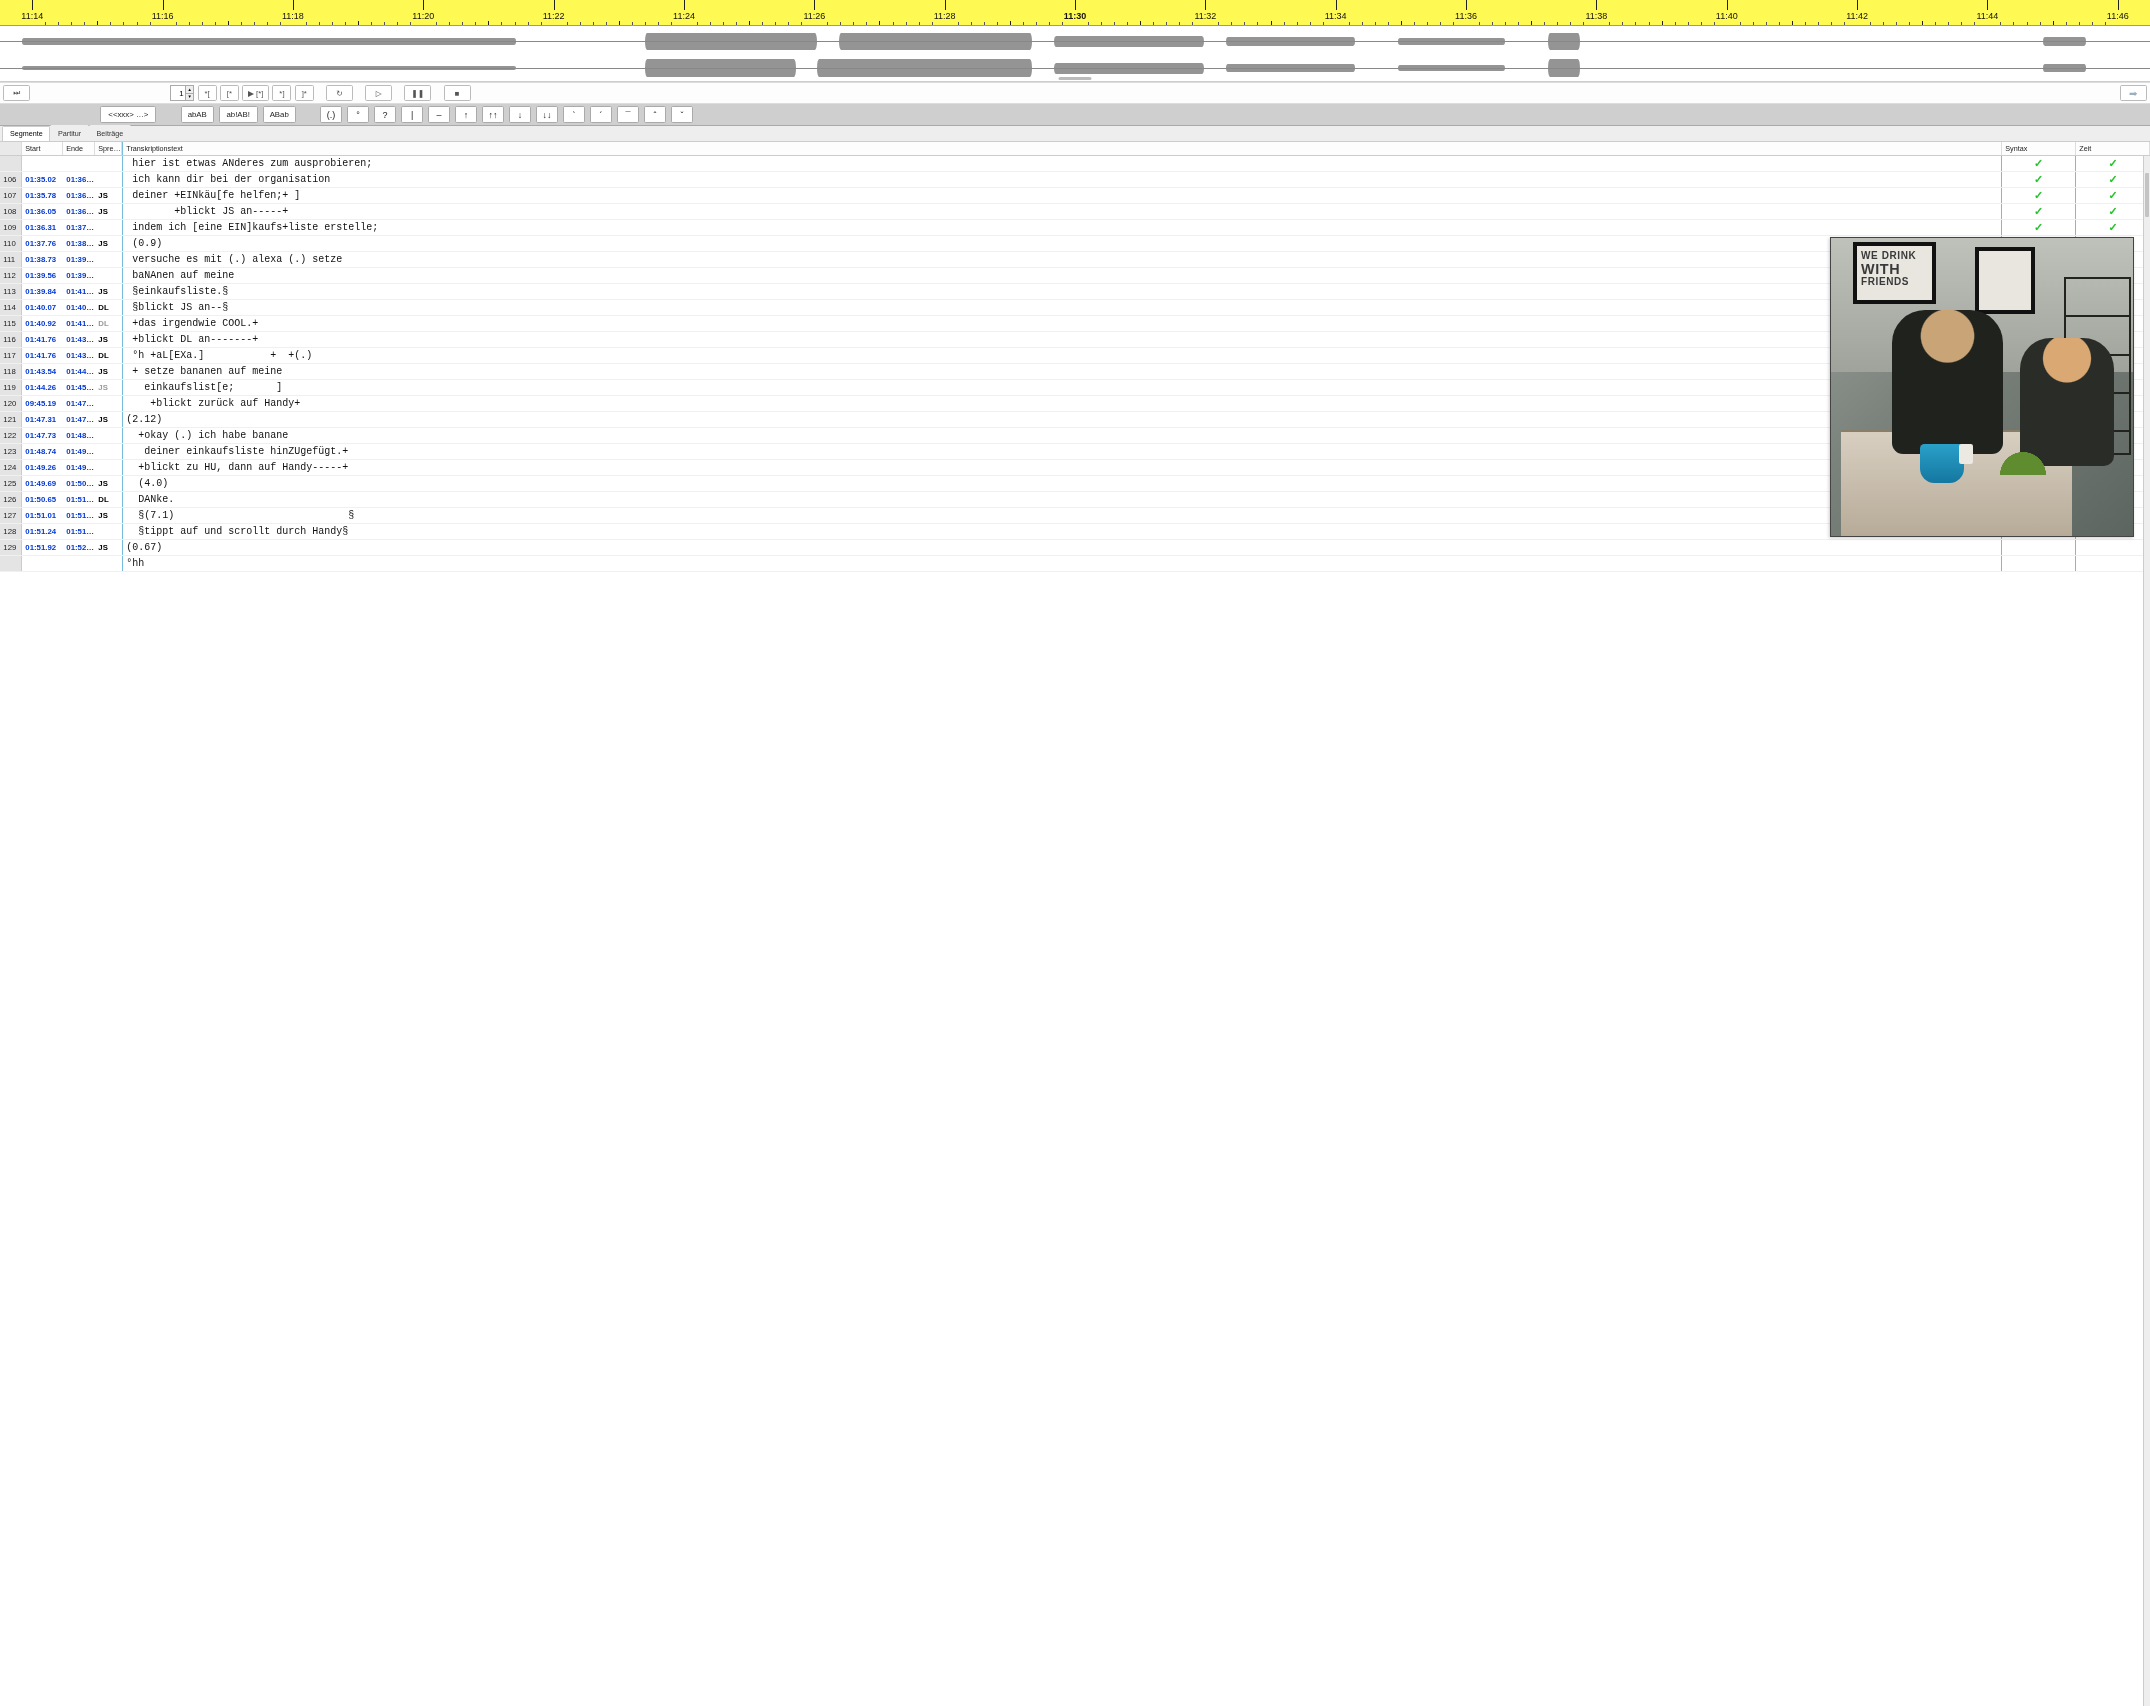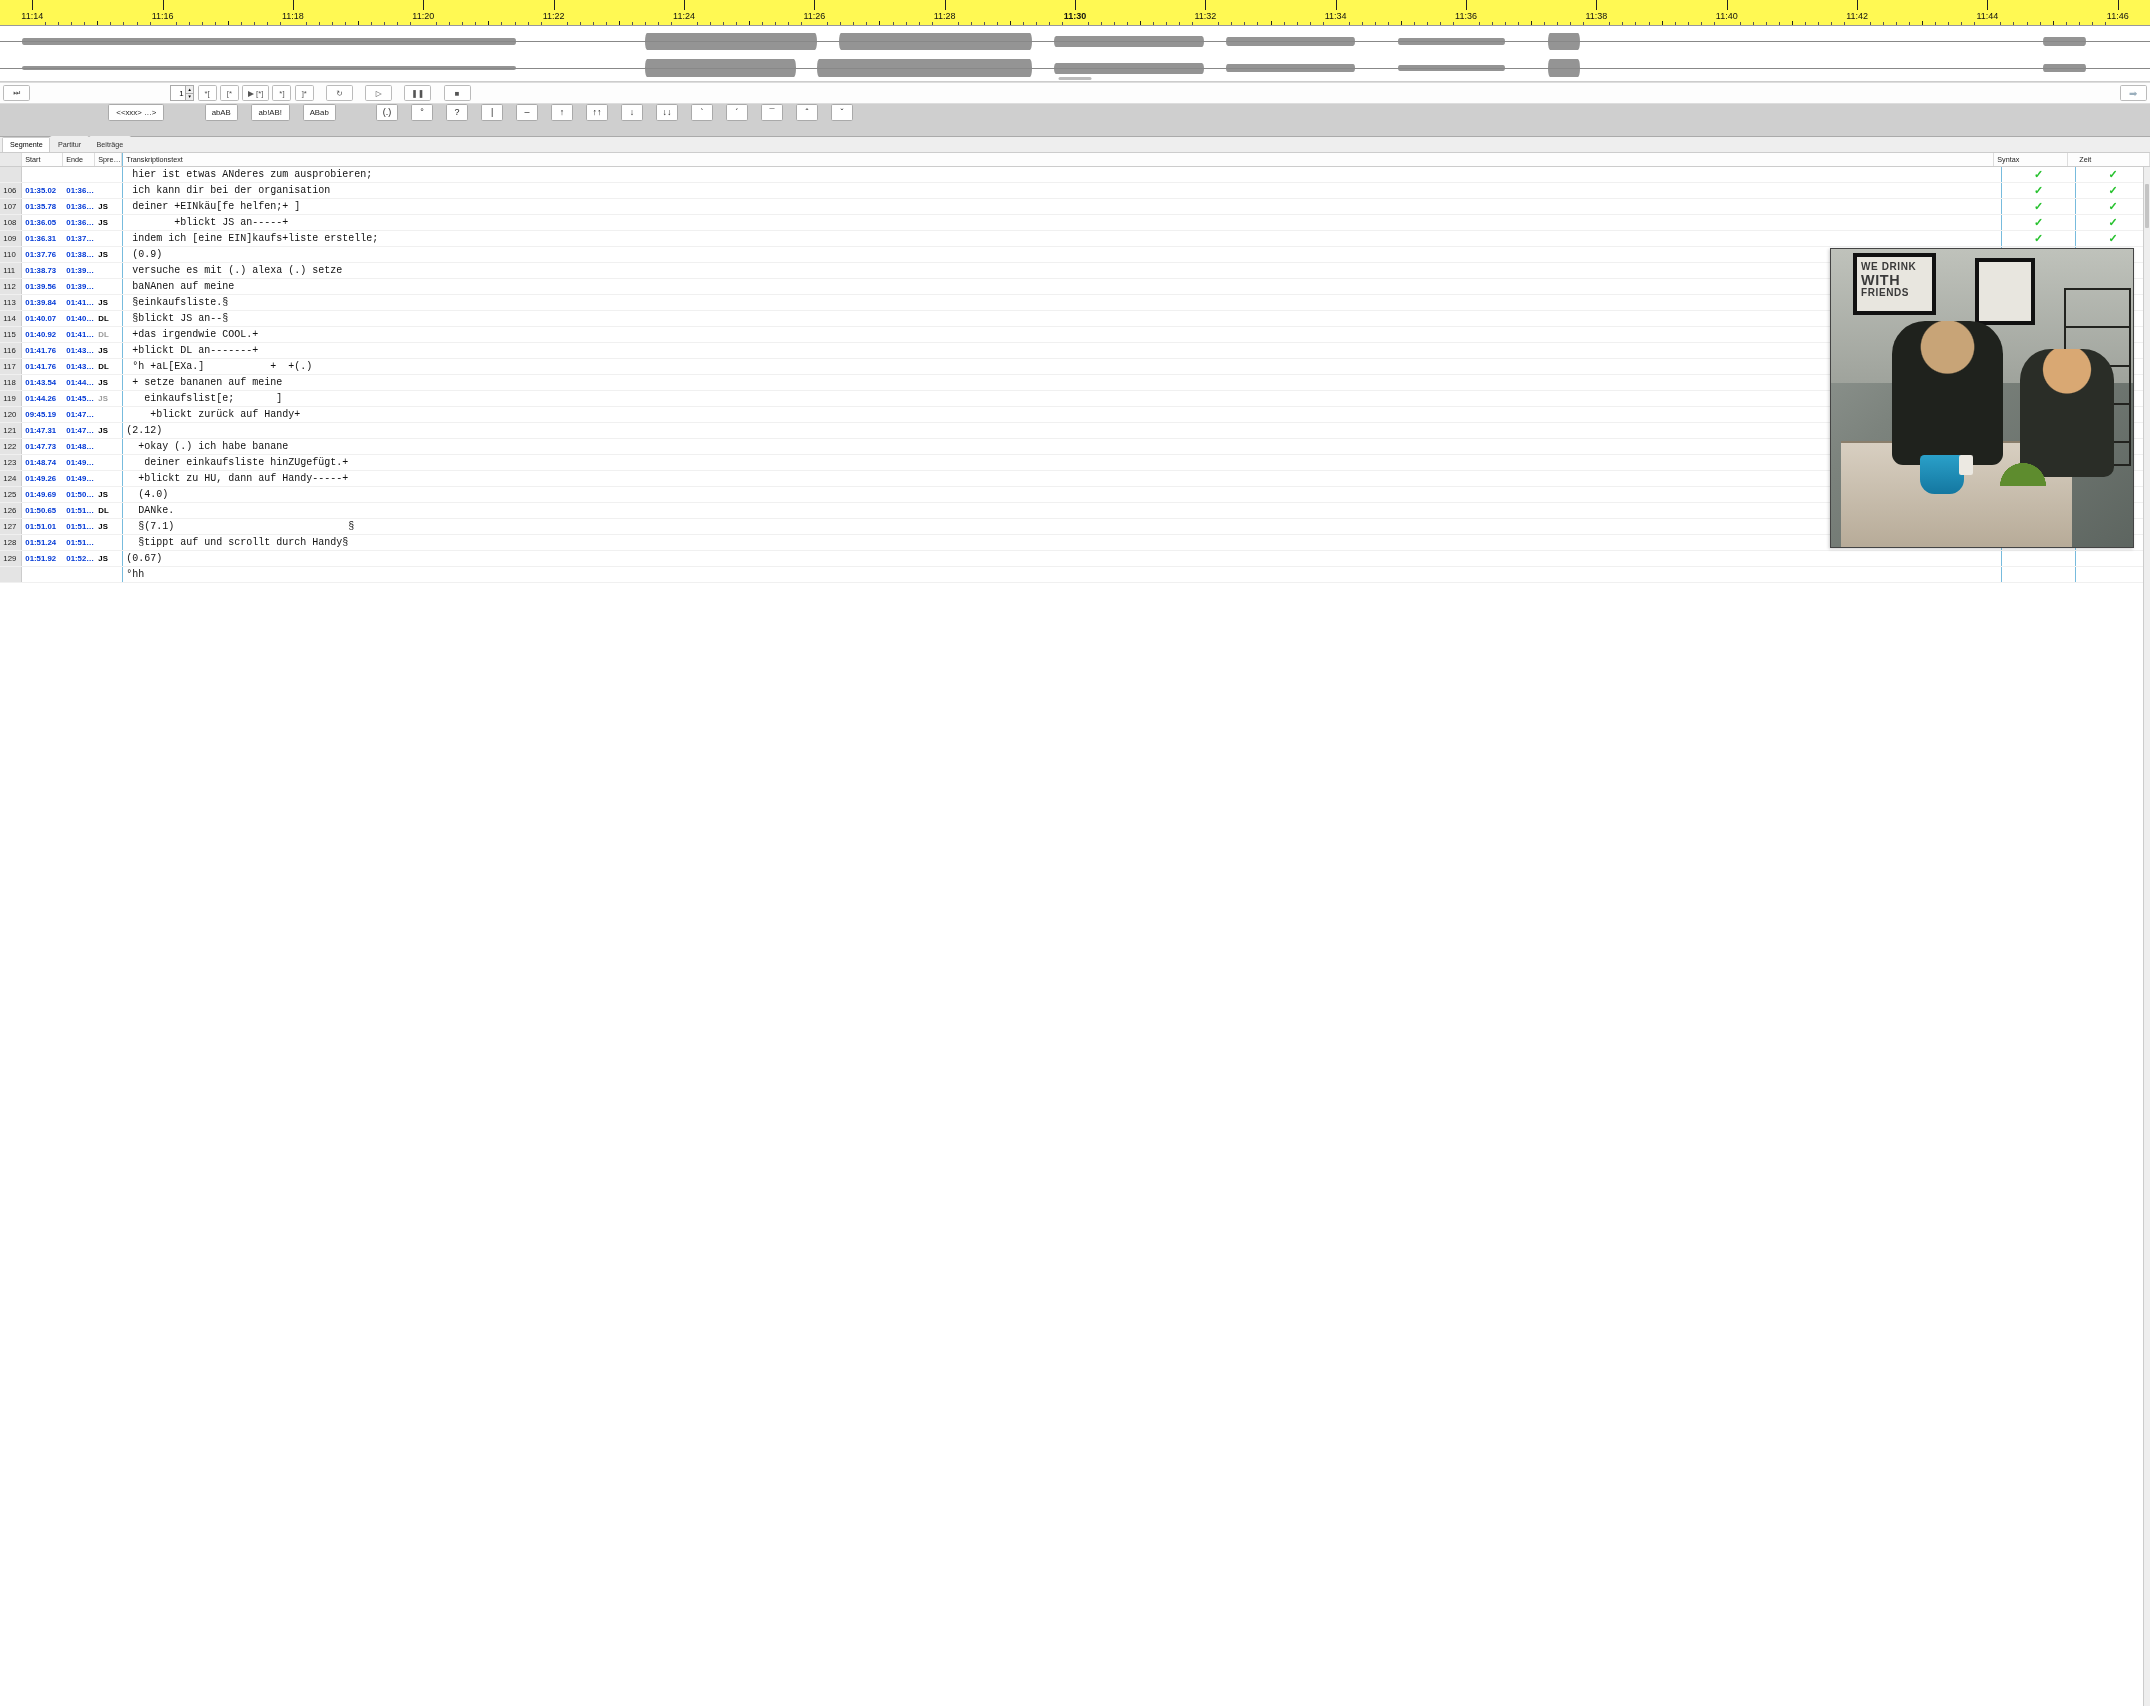--- a/index.html
+++ b/index.html
@@ -83,8 +83,8 @@
 
   
   .edit-bar {
-    height: 33px; background:#cfcfcf; border-bottom:0.6px solid #aaa;
-    display:flex; align-items:flex-start; padding: 0 3.3px; gap:13px;
+    height: 22px; background:#cfcfcf; border-bottom:0.6px solid #aaa;
+    display:flex; align-items:center; padding: 0 3.3px; gap:5px;
   }
   .edit-bar .spacer-left { width:92px; }
   .edit-bar .btn { background:#fff; border:0.6px solid #aaa; height:16.7px; font-size:7.8px; color:#222; font-weight:500; }

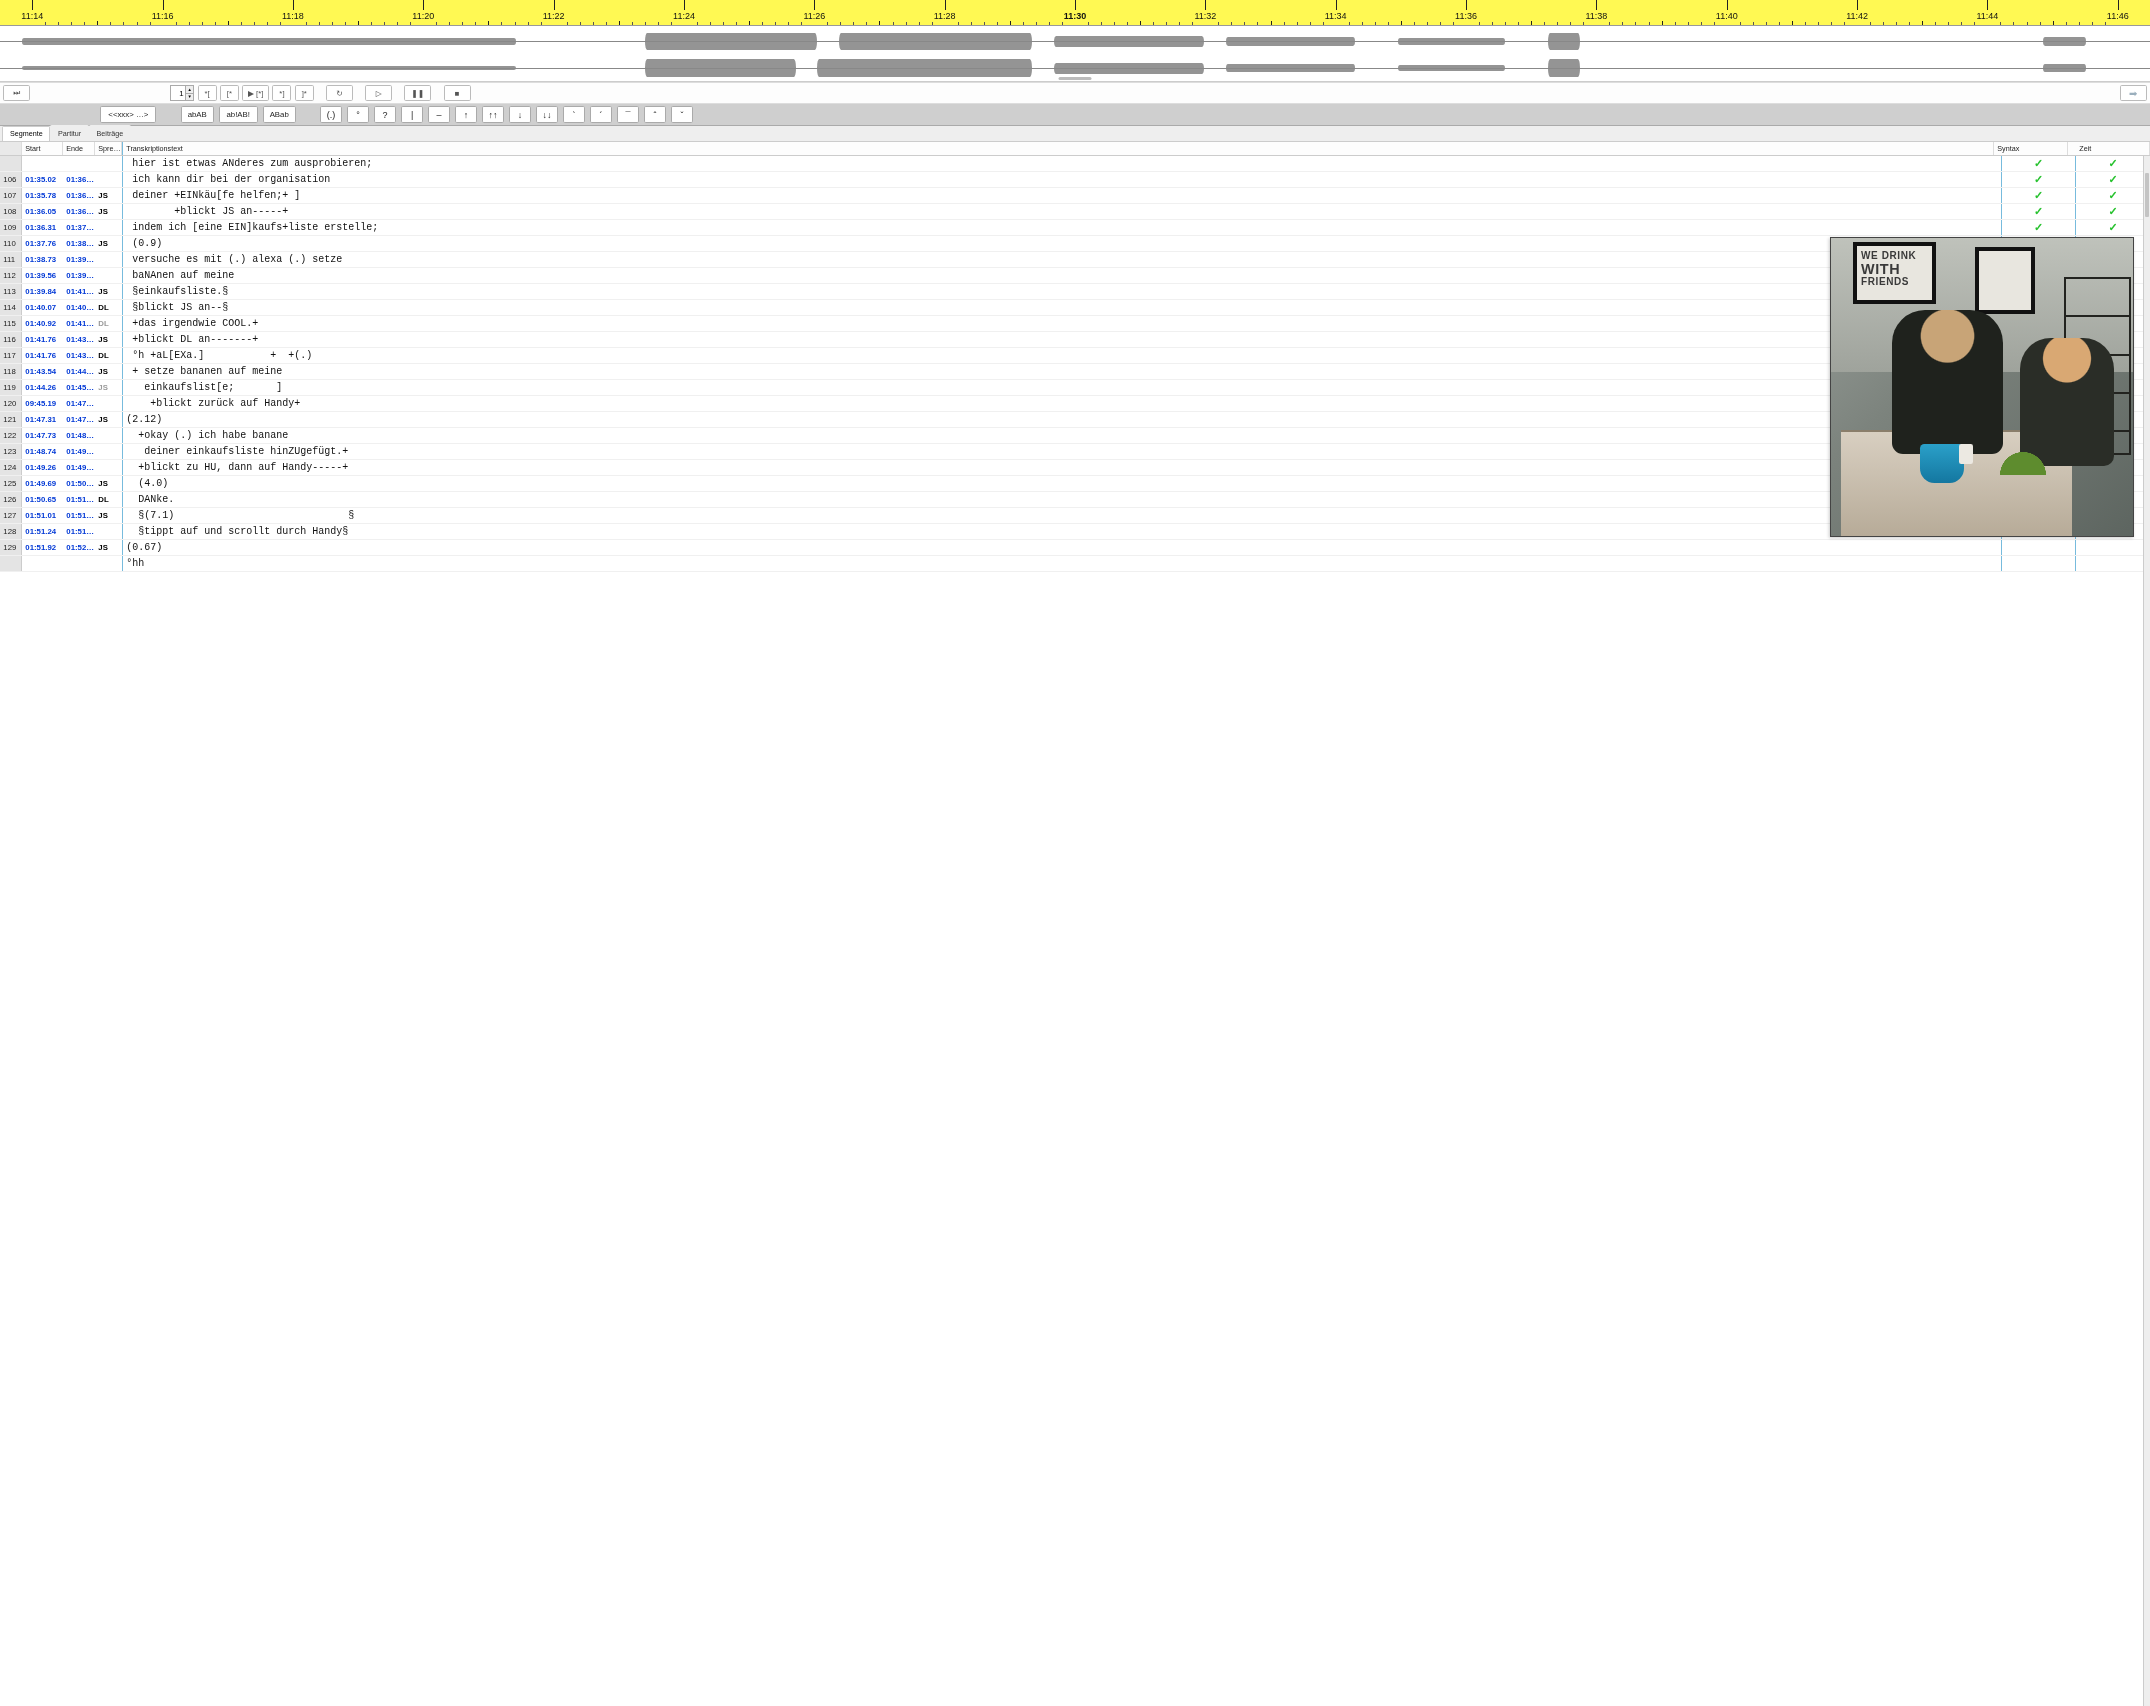--- a/index.html
+++ b/index.html
@@ -124,7 +124,7 @@
   .col-spk { width:27px; }
   .col-text { flex:1; border-left:1.1px solid #7bd; }
   .col-syntax { width:74px; }
-  .col-zeit { width:74px; border-right:none;margin-left:8px; }
+  .col-zeit { width:74px; border-right:none; }
 
   .tbody {
     flex:1; overflow:hidden; position:relative;

